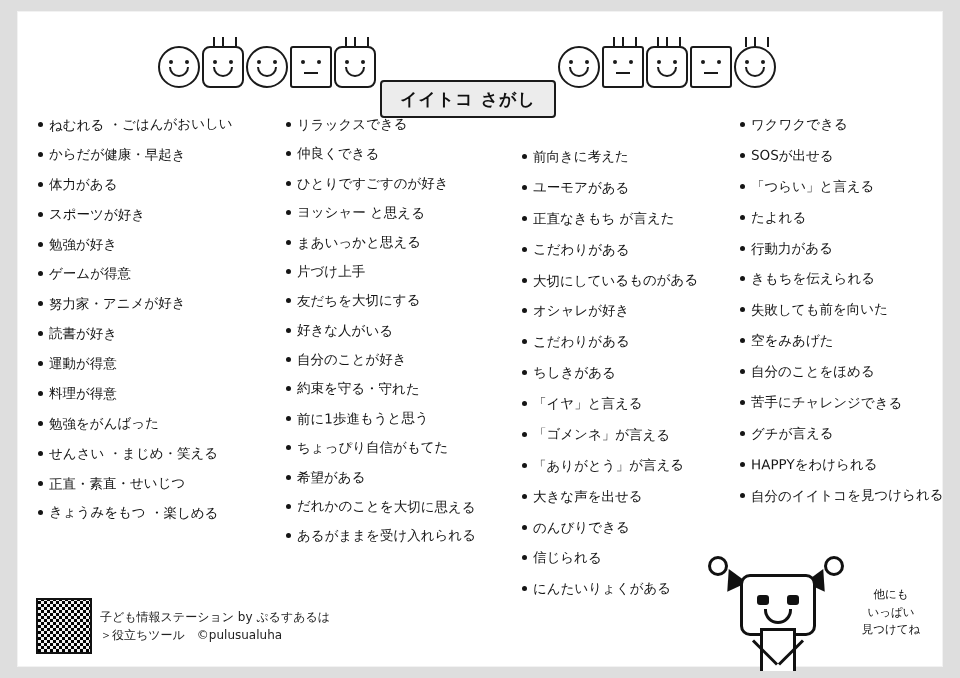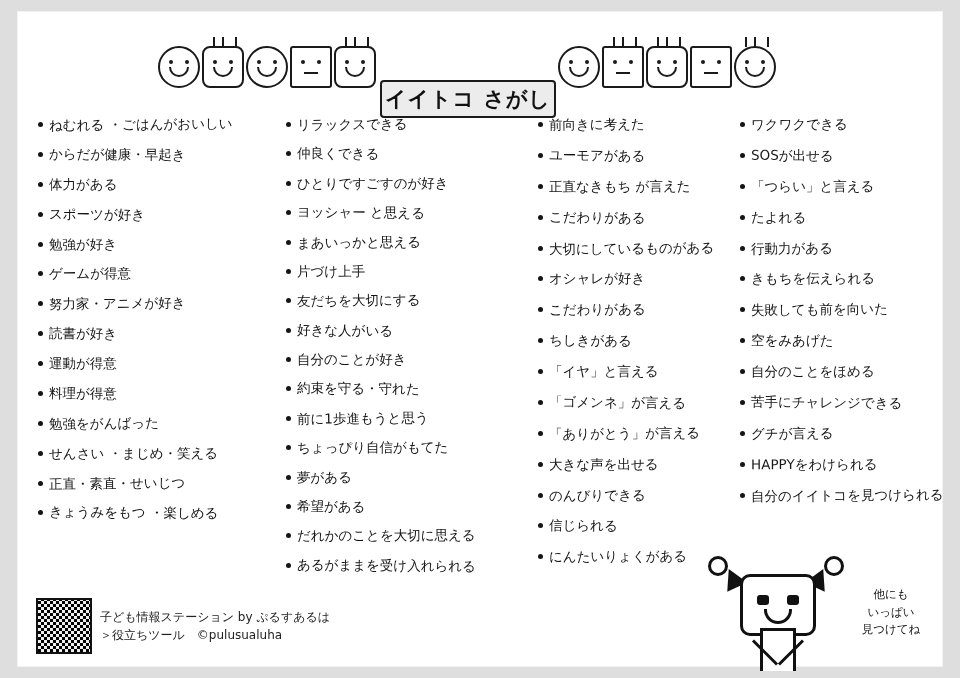--- a/index.html
+++ b/index.html
@@ -117,7 +117,7 @@
   }
   .title-text {
     font-family: "DejaVu Sans", sans-serif;
-    font-size: 21px;
+    font-size: 17px;
     font-weight: bold;
     letter-spacing: 1px;
     color: #111;

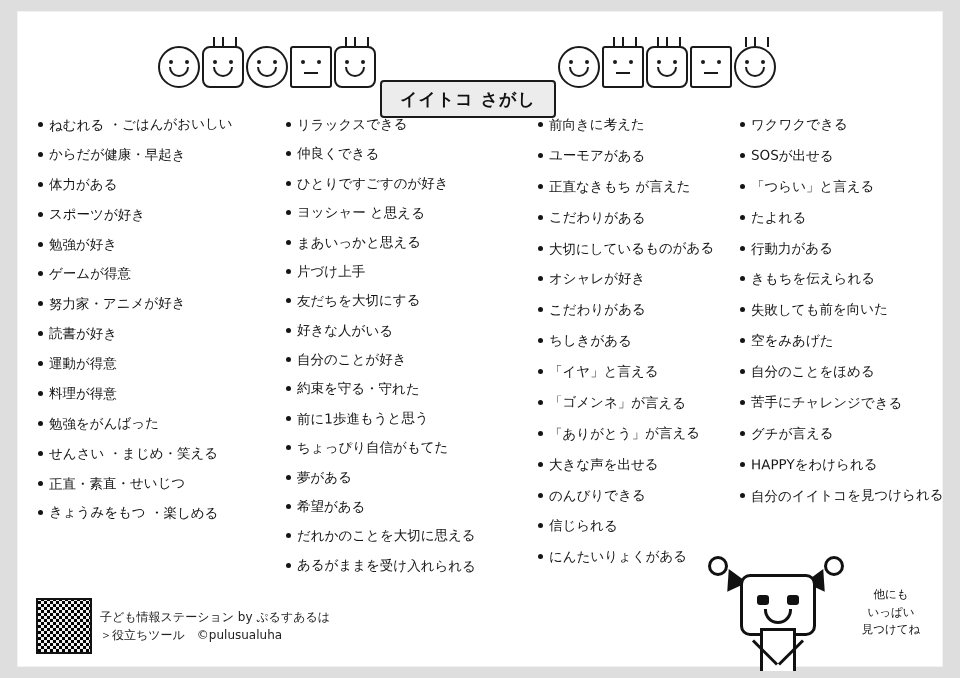--- a/index.html
+++ b/index.html
@@ -137,7 +137,7 @@
   }
   .col-0 { left: 20px;  width: 260px; }
   .col-1 { left: 268px; width: 250px; }
-  .col-2 { left: 520px; width: 205px; }
+  .col-2 { left: 504px; width: 205px; margin-top: 32px; }
   .col-3 { left: 722px; width: 195px; }
 
   .item {

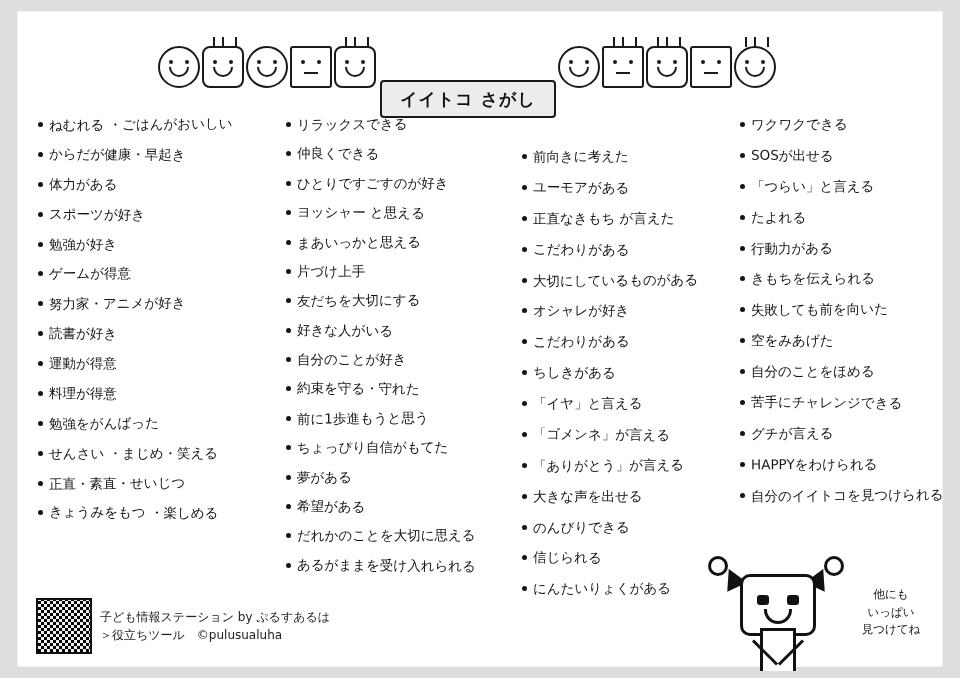--- a/index.html
+++ b/index.html
@@ -458,10 +458,6 @@
         <div class="item">
           <span class="bullet"></span>
           <span class="item-text">ちょっぴり自信がもてた</span>
-        </div>
-        <div class="item">
-          <span class="bullet"></span>
-          <span class="item-text">夢がある</span>
         </div>
         <div class="item">
           <span class="bullet"></span>

